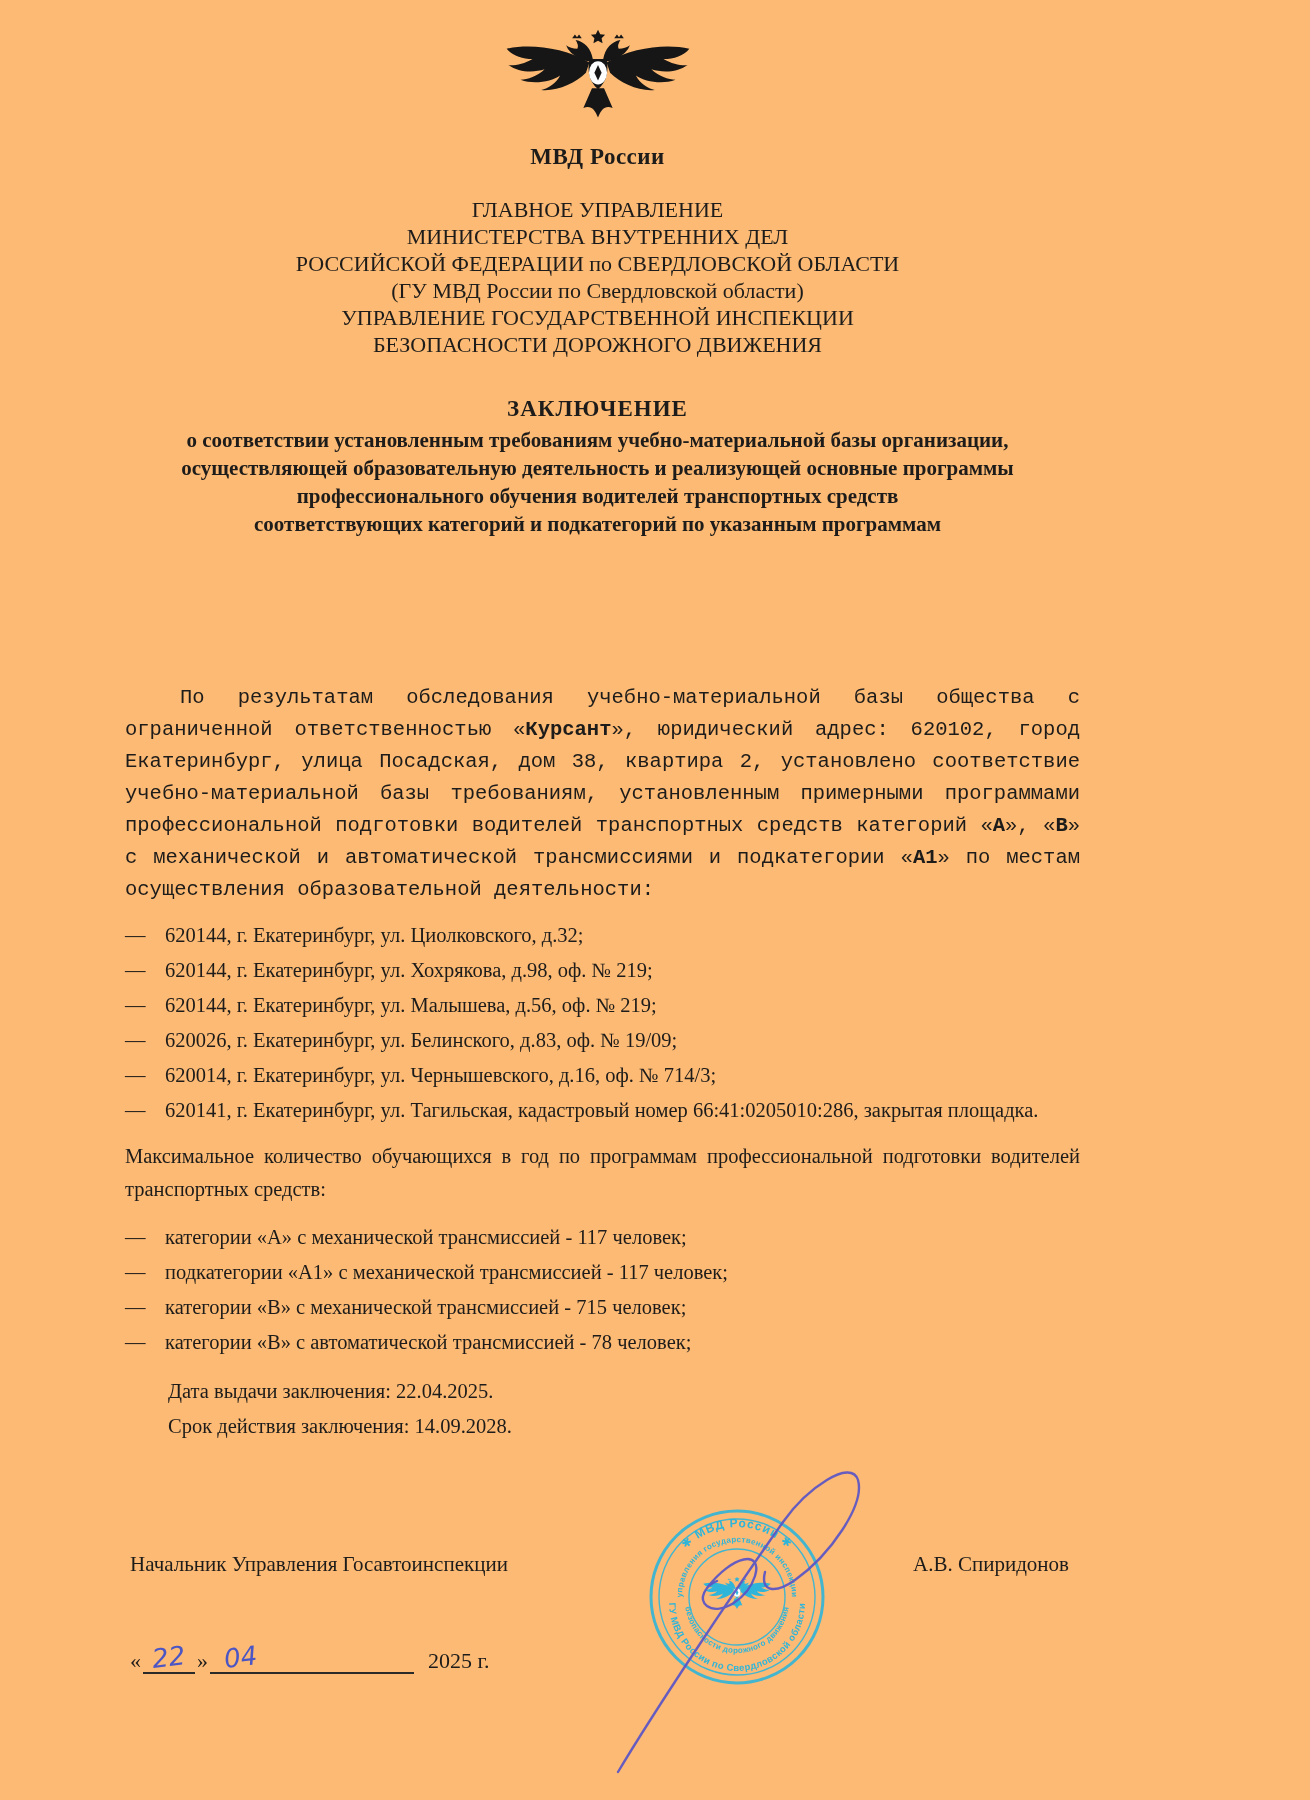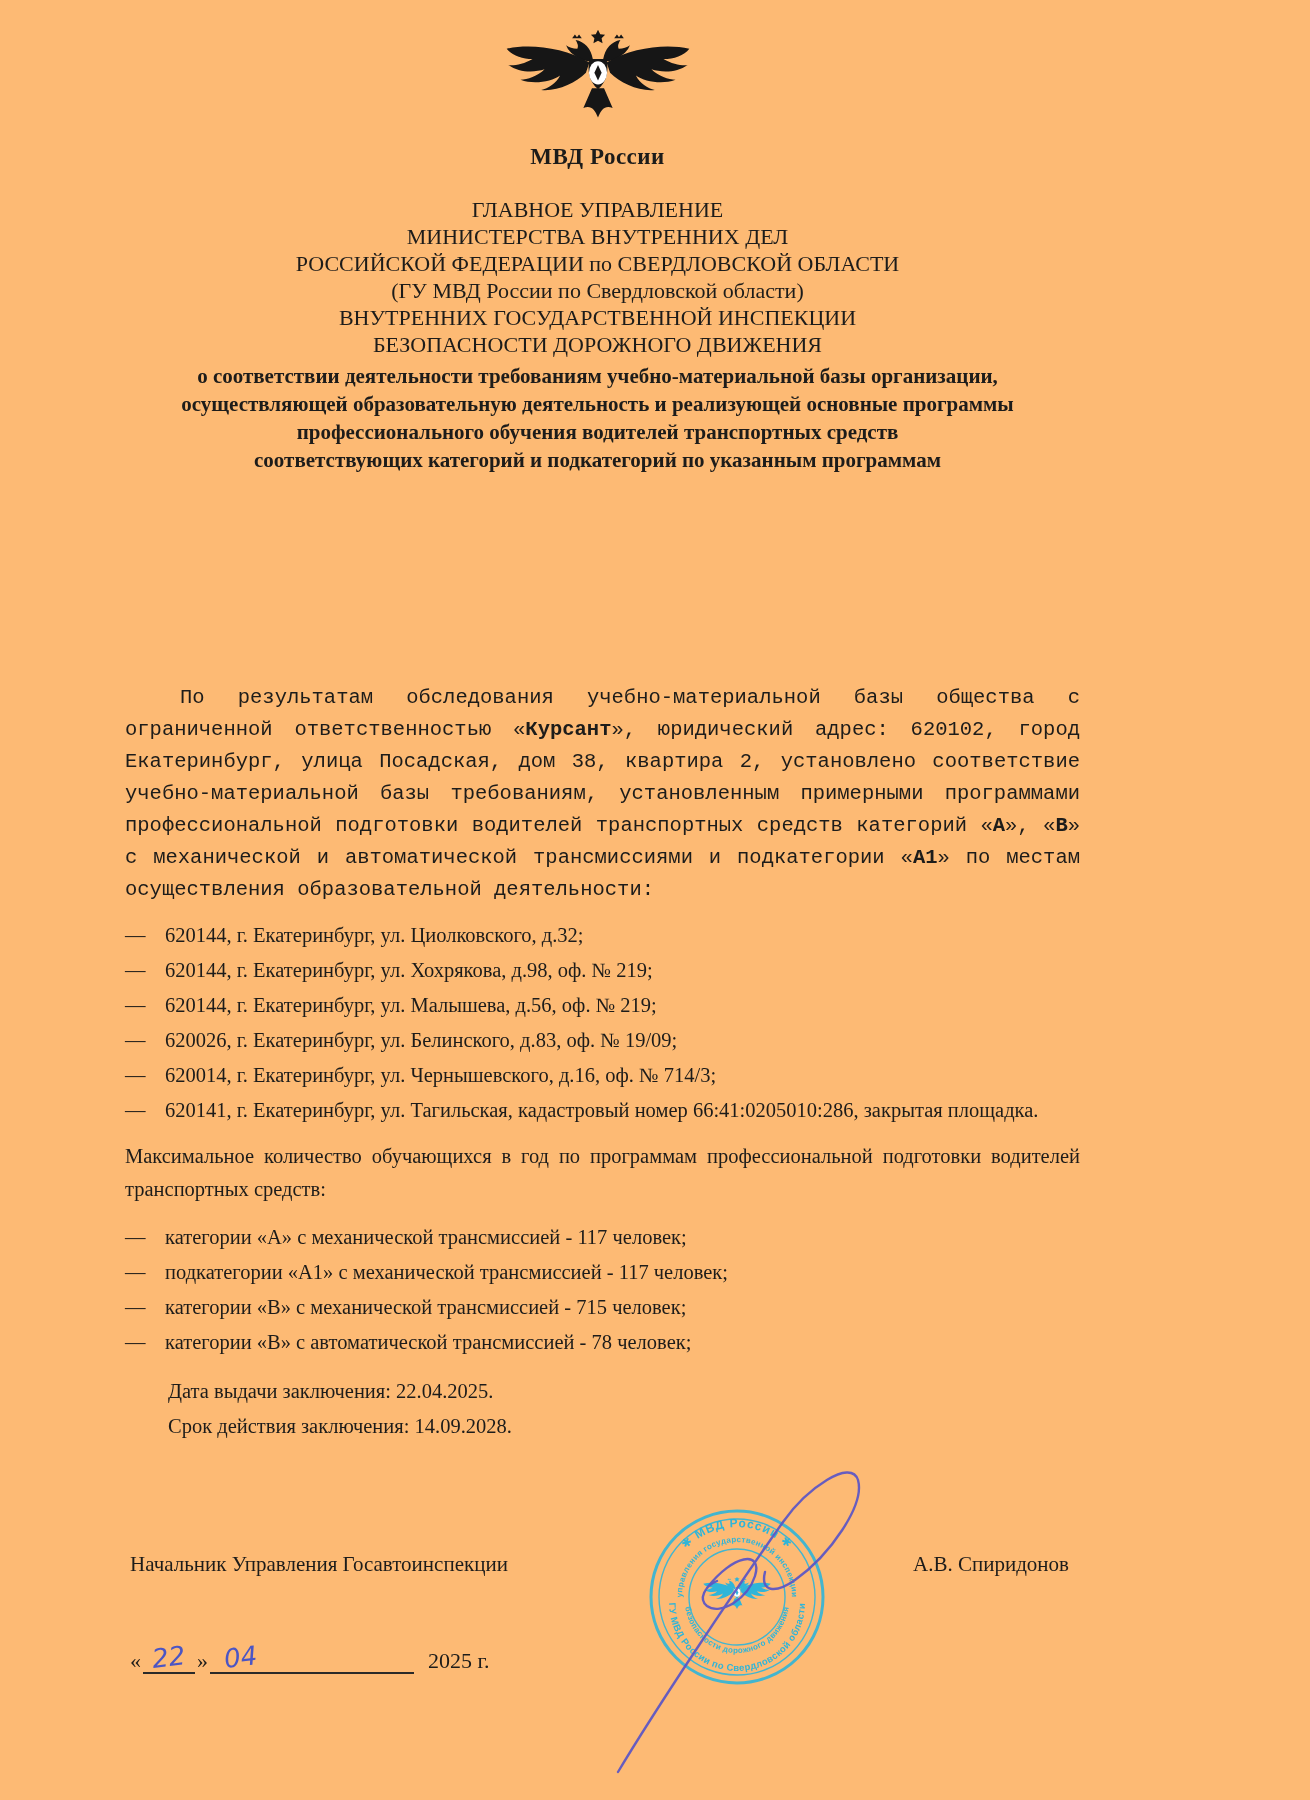--- a/index.html
+++ b/index.html
@@ -90,7 +90,7 @@
 
         <div>(ГУ МВД России по Свердловской области)</div>
 
-        <div>ВНУТРЕННИХ ГОСУДАРСТВЕННОЙ ИНСПЕКЦИИ</div>
+        <div>УПРАВЛЕНИЕ ГОСУДАРСТВЕННОЙ ИНСПЕКЦИИ</div>
 
         <div>БЕЗОПАСНОСТИ ДОРОЖНОГО ДВИЖЕНИЯ</div>
       </div>

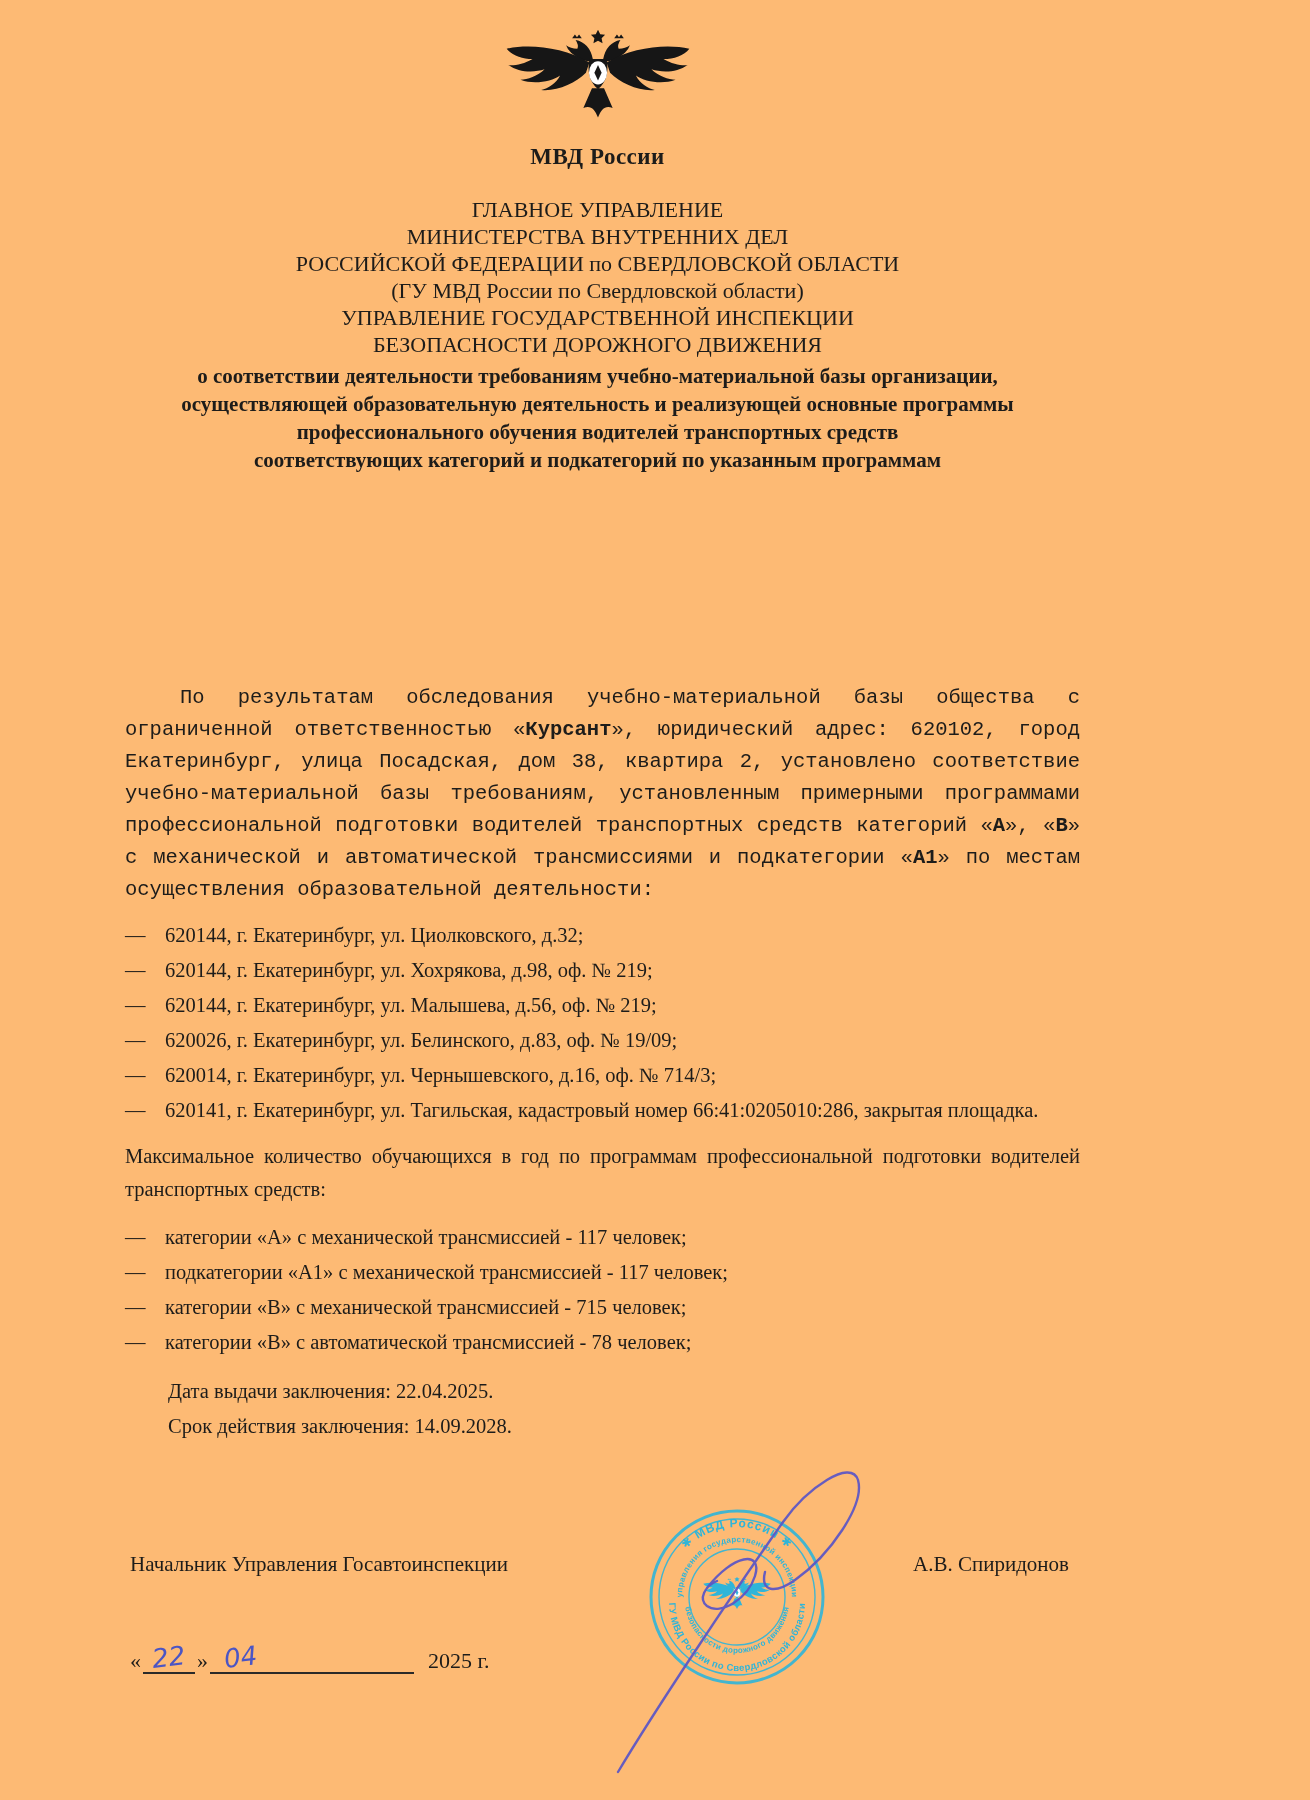--- a/index.html
+++ b/index.html
@@ -95,6 +95,7 @@
         <div>БЕЗОПАСНОСТИ ДОРОЖНОГО ДВИЖЕНИЯ</div>
       </div>
 
+    <div class="doc-title">ЗАКЛЮЧЕНИЕ</div>
 
     <div class="doc-subtitle">
 

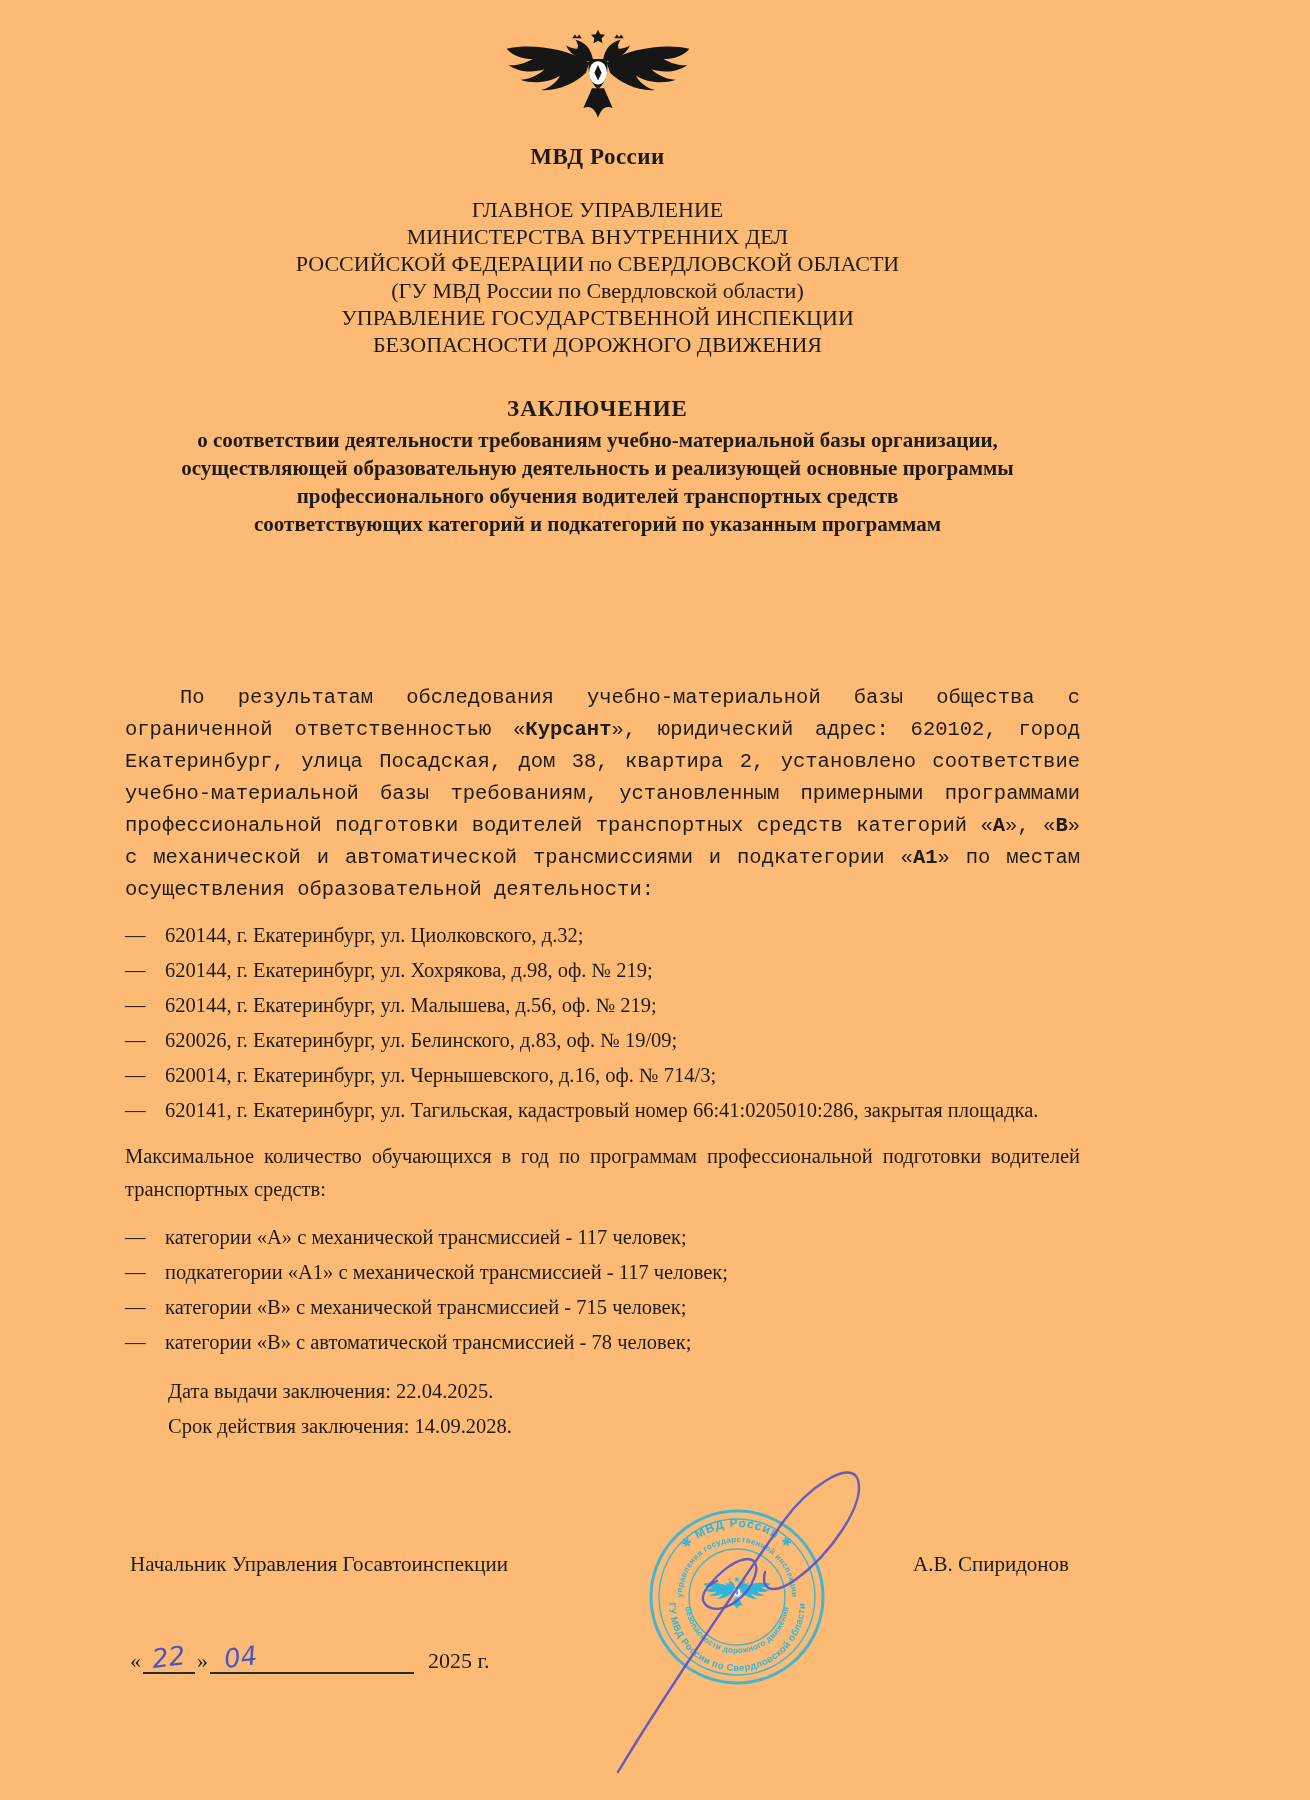--- a/index.html
+++ b/index.html
@@ -99,7 +99,7 @@
 
     <div class="doc-subtitle">
 
-        <div>о соответствии деятельности требованиям учебно-материальной базы организации,</div>
+        <div>о соответствии установленным требованиям учебно-материальной базы организации,</div>
 
         <div>осуществляющей образовательную деятельность и реализующей основные программы</div>
 

